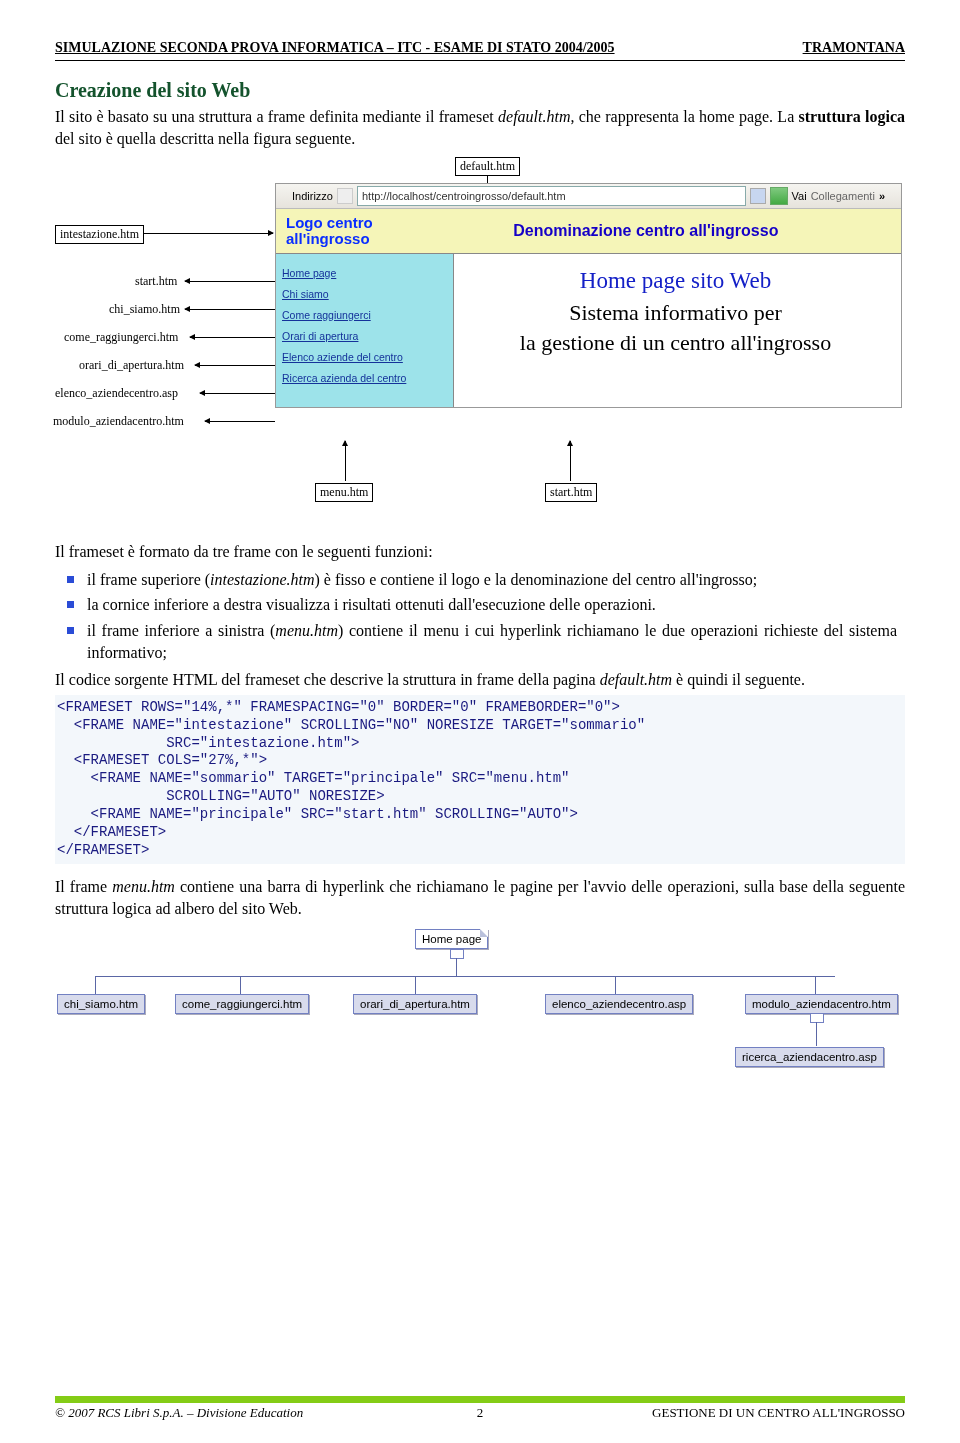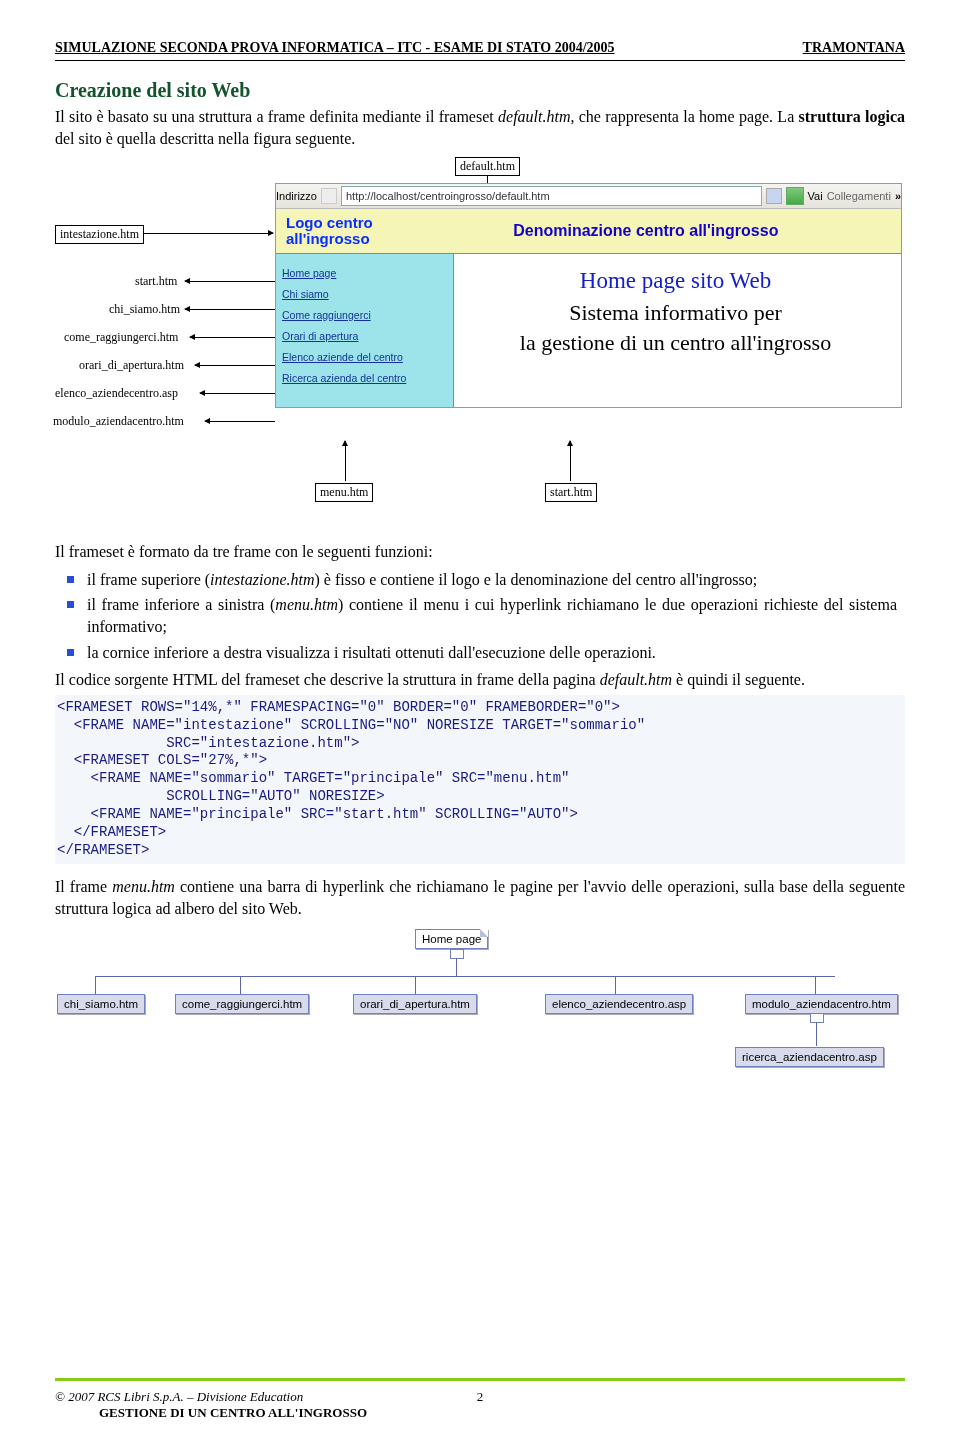--- a/index.html
+++ b/index.html
@@ -65,7 +65,7 @@
     display: flex; align-items: center;
     background: linear-gradient(#f5f4f0,#e6e3dc);
     border-bottom: 1px solid #bbb;
-    padding: 2px 0; gap: 4px;
+    padding: 2px 16px; gap: 4px;
   }
   .addrbar .field {
     flex: 1; background: #fff; border: 1px solid #8aa;

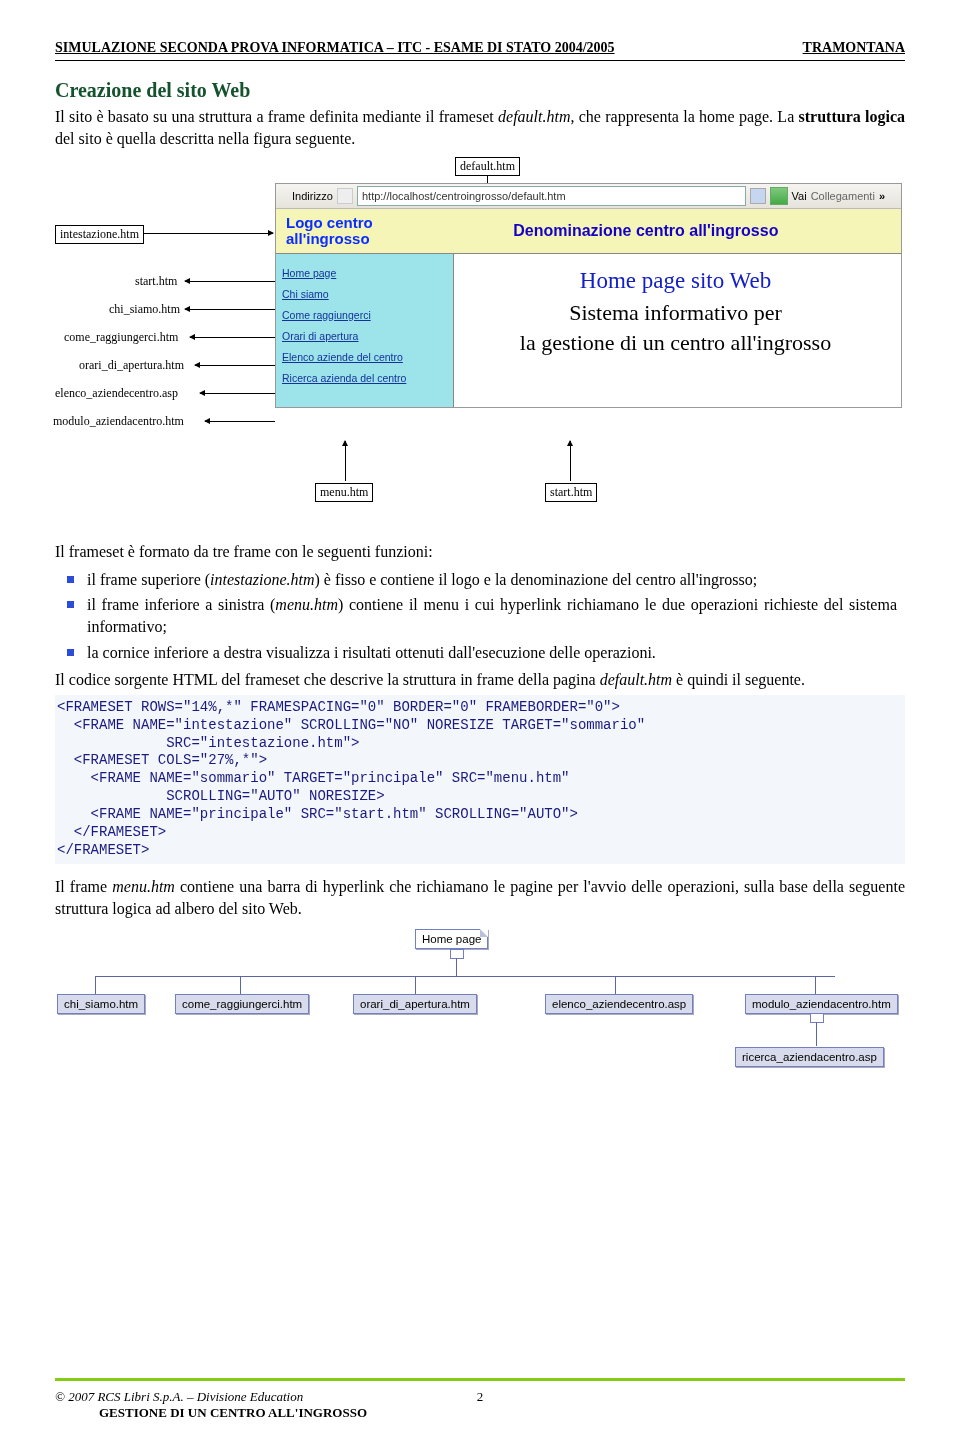--- a/index.html
+++ b/index.html
@@ -235,10 +235,10 @@
     <li>
       <span>il frame superiore (</span><i>intestazione.htm</i><span>) è fisso e contiene il logo e la denominazione del centro all'ingrosso;</span>
     </li>
+    <li>la cornice inferiore a destra visualizza i risultati ottenuti dall'esecuzione delle operazioni.</li>
     <li>
       <span>il frame inferiore a sinistra (</span><i>menu.htm</i><span>) contiene il menu i cui hyperlink richiamano le due operazioni richieste del sistema informativo;</span>
     </li>
-    <li>la cornice inferiore a destra visualizza i risultati ottenuti dall'esecuzione delle operazioni.</li>
   </ul>
 
   <p>

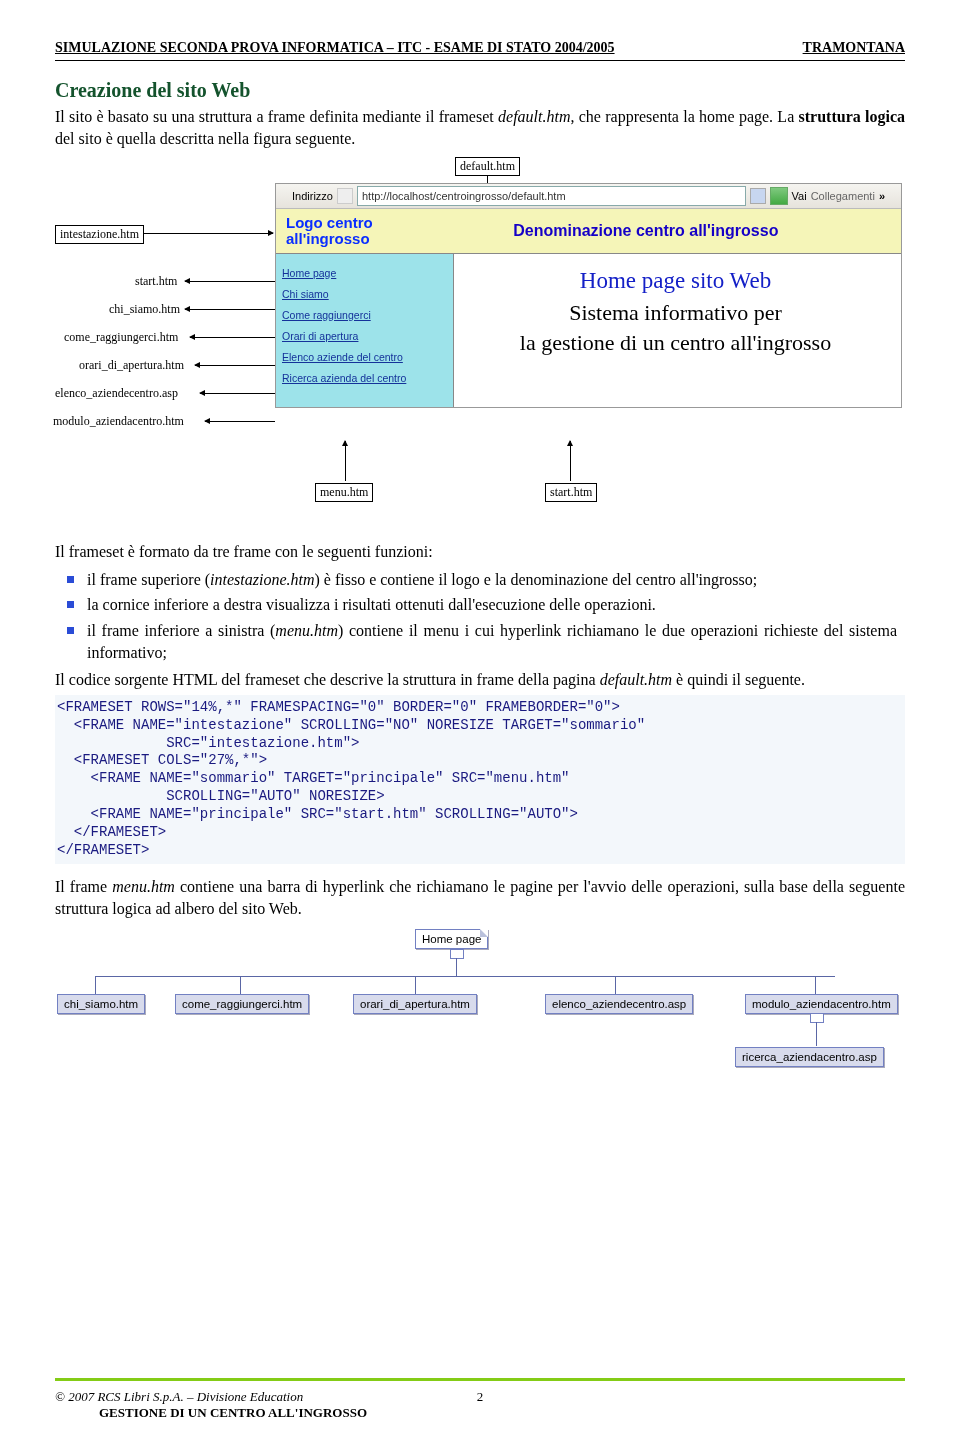--- a/index.html
+++ b/index.html
@@ -133,11 +133,10 @@
   .footer {
     position: absolute;
     bottom: 22px; left: 55px; right: 55px;
-    border-top: 3px solid #84cc16;
+    border-top: 7px solid #84cc16;
     display: flex; justify-content: space-between;
     font-size: 13px;
-    padding-top: 8px;
-    flex-direction: column;
+    padding-top: 2px;
   }
   .footer .r { font-variant: small-caps; font-weight: bold; margin-left: 44px; }
   .pgnum { position: absolute; left: 50%; transform: translateX(-50%); }

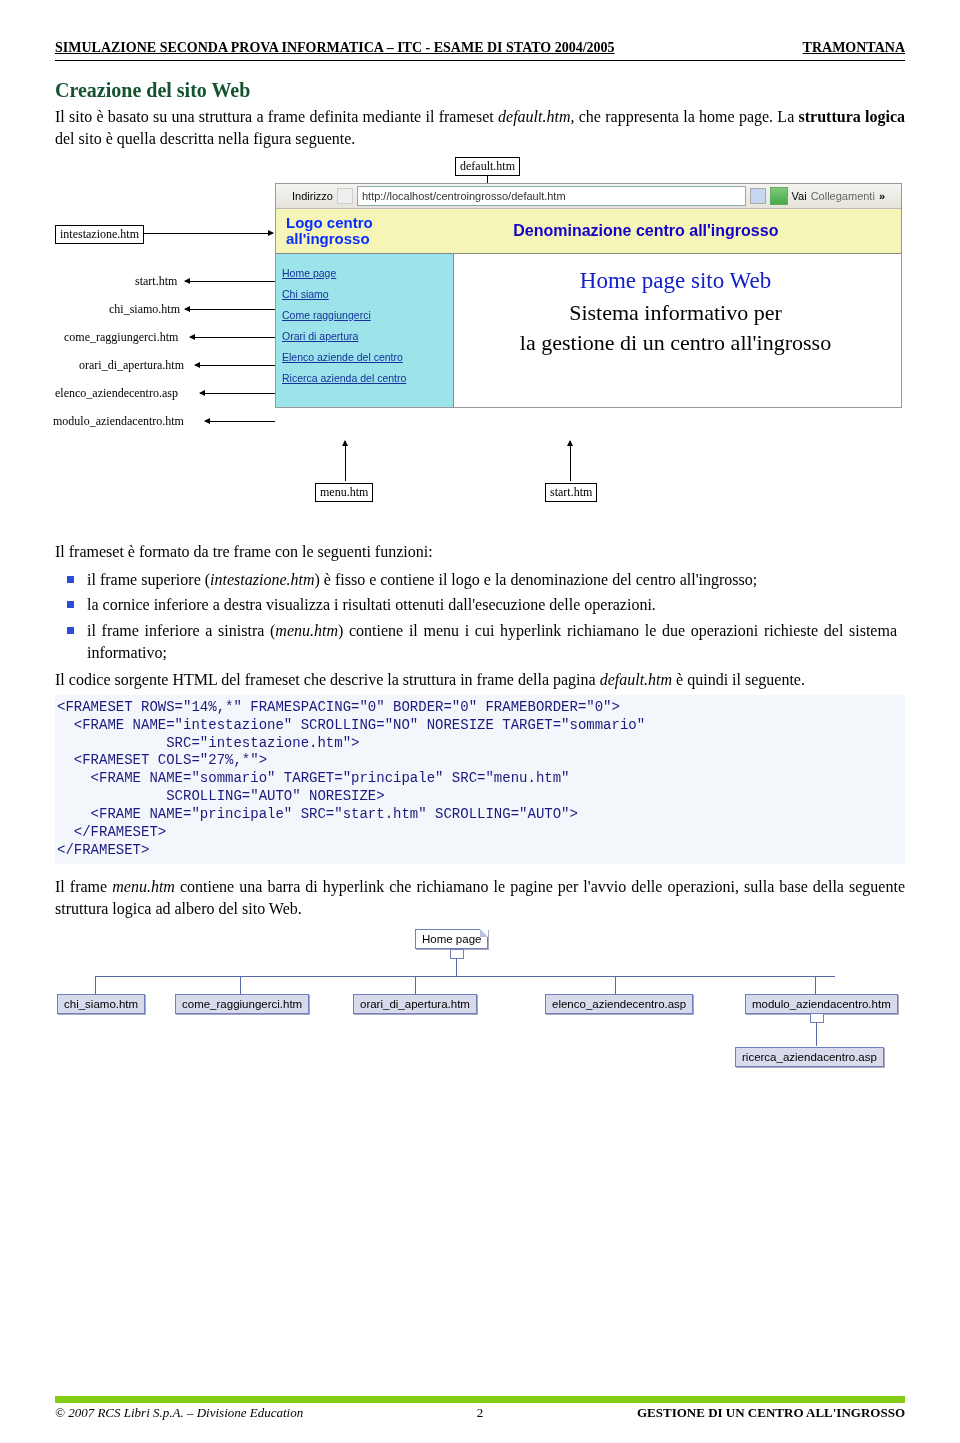--- a/index.html
+++ b/index.html
@@ -138,7 +138,7 @@
     font-size: 13px;
     padding-top: 2px;
   }
-  .footer .r { font-variant: small-caps; font-weight: bold; margin-left: 44px; }
+  .footer .r { font-variant: small-caps; font-weight: normal; margin-left: 44px; }
   .pgnum { position: absolute; left: 50%; transform: translateX(-50%); }
   .pageWrap { min-height: 1443px; position: relative; }
 </style>

